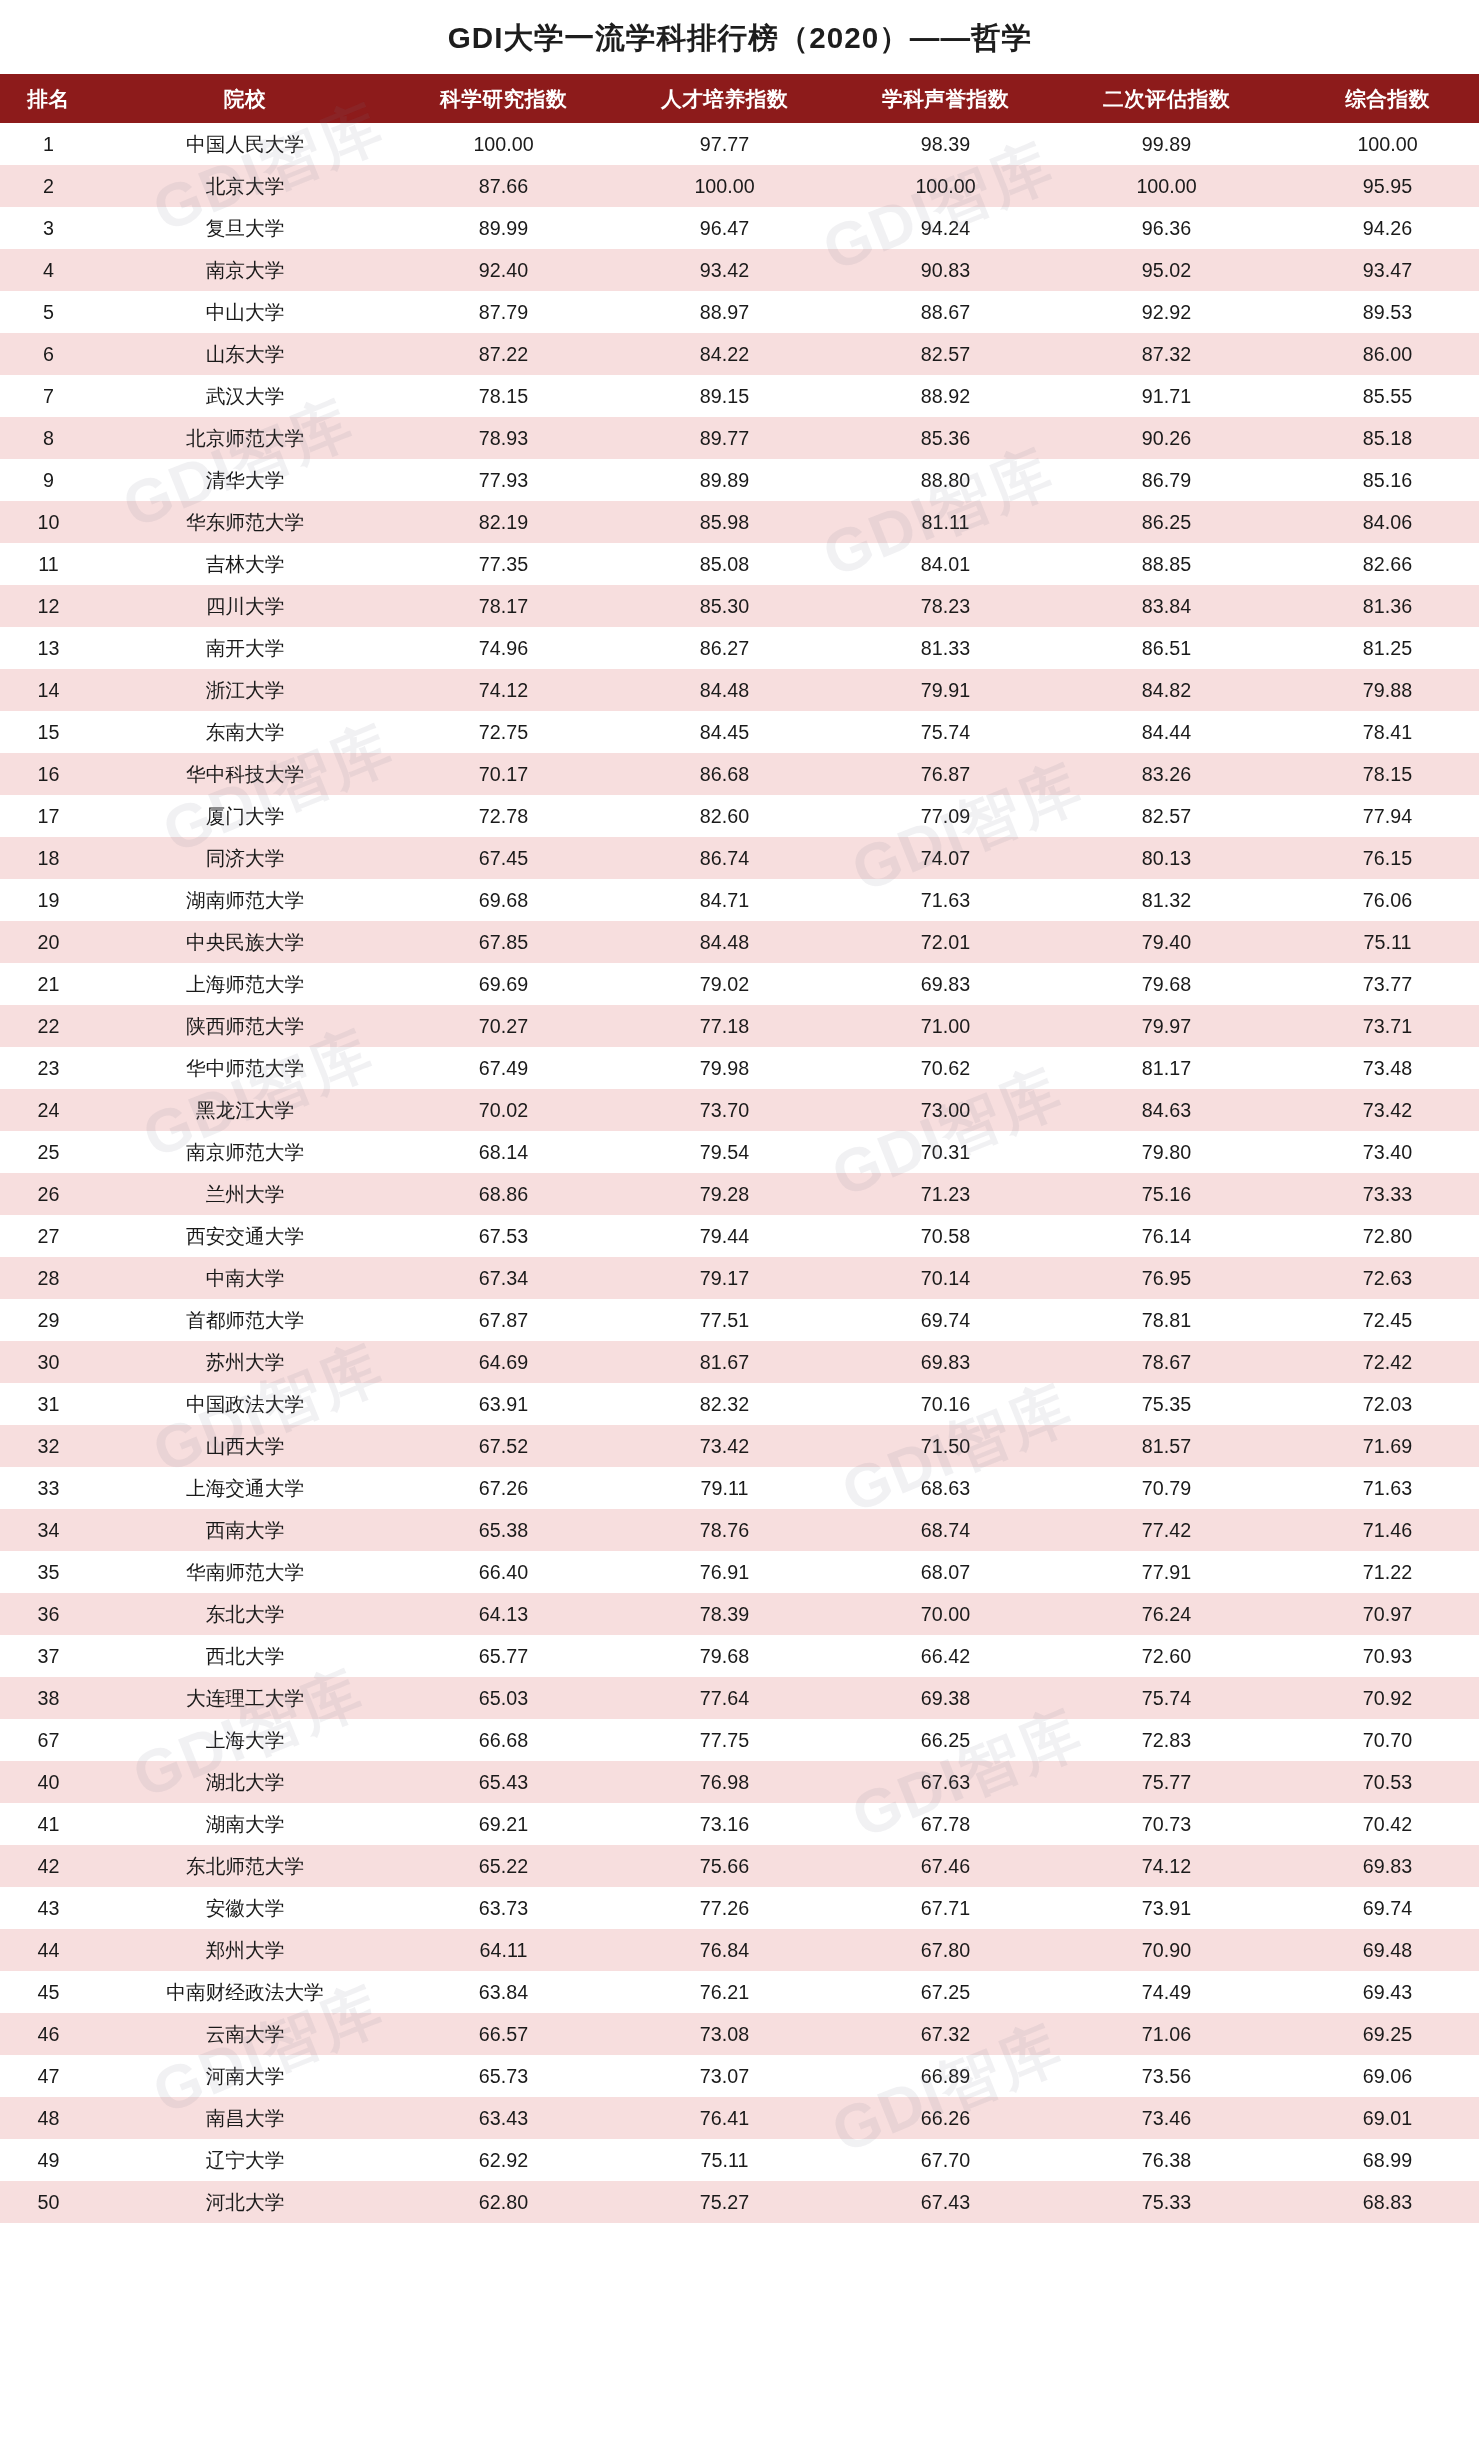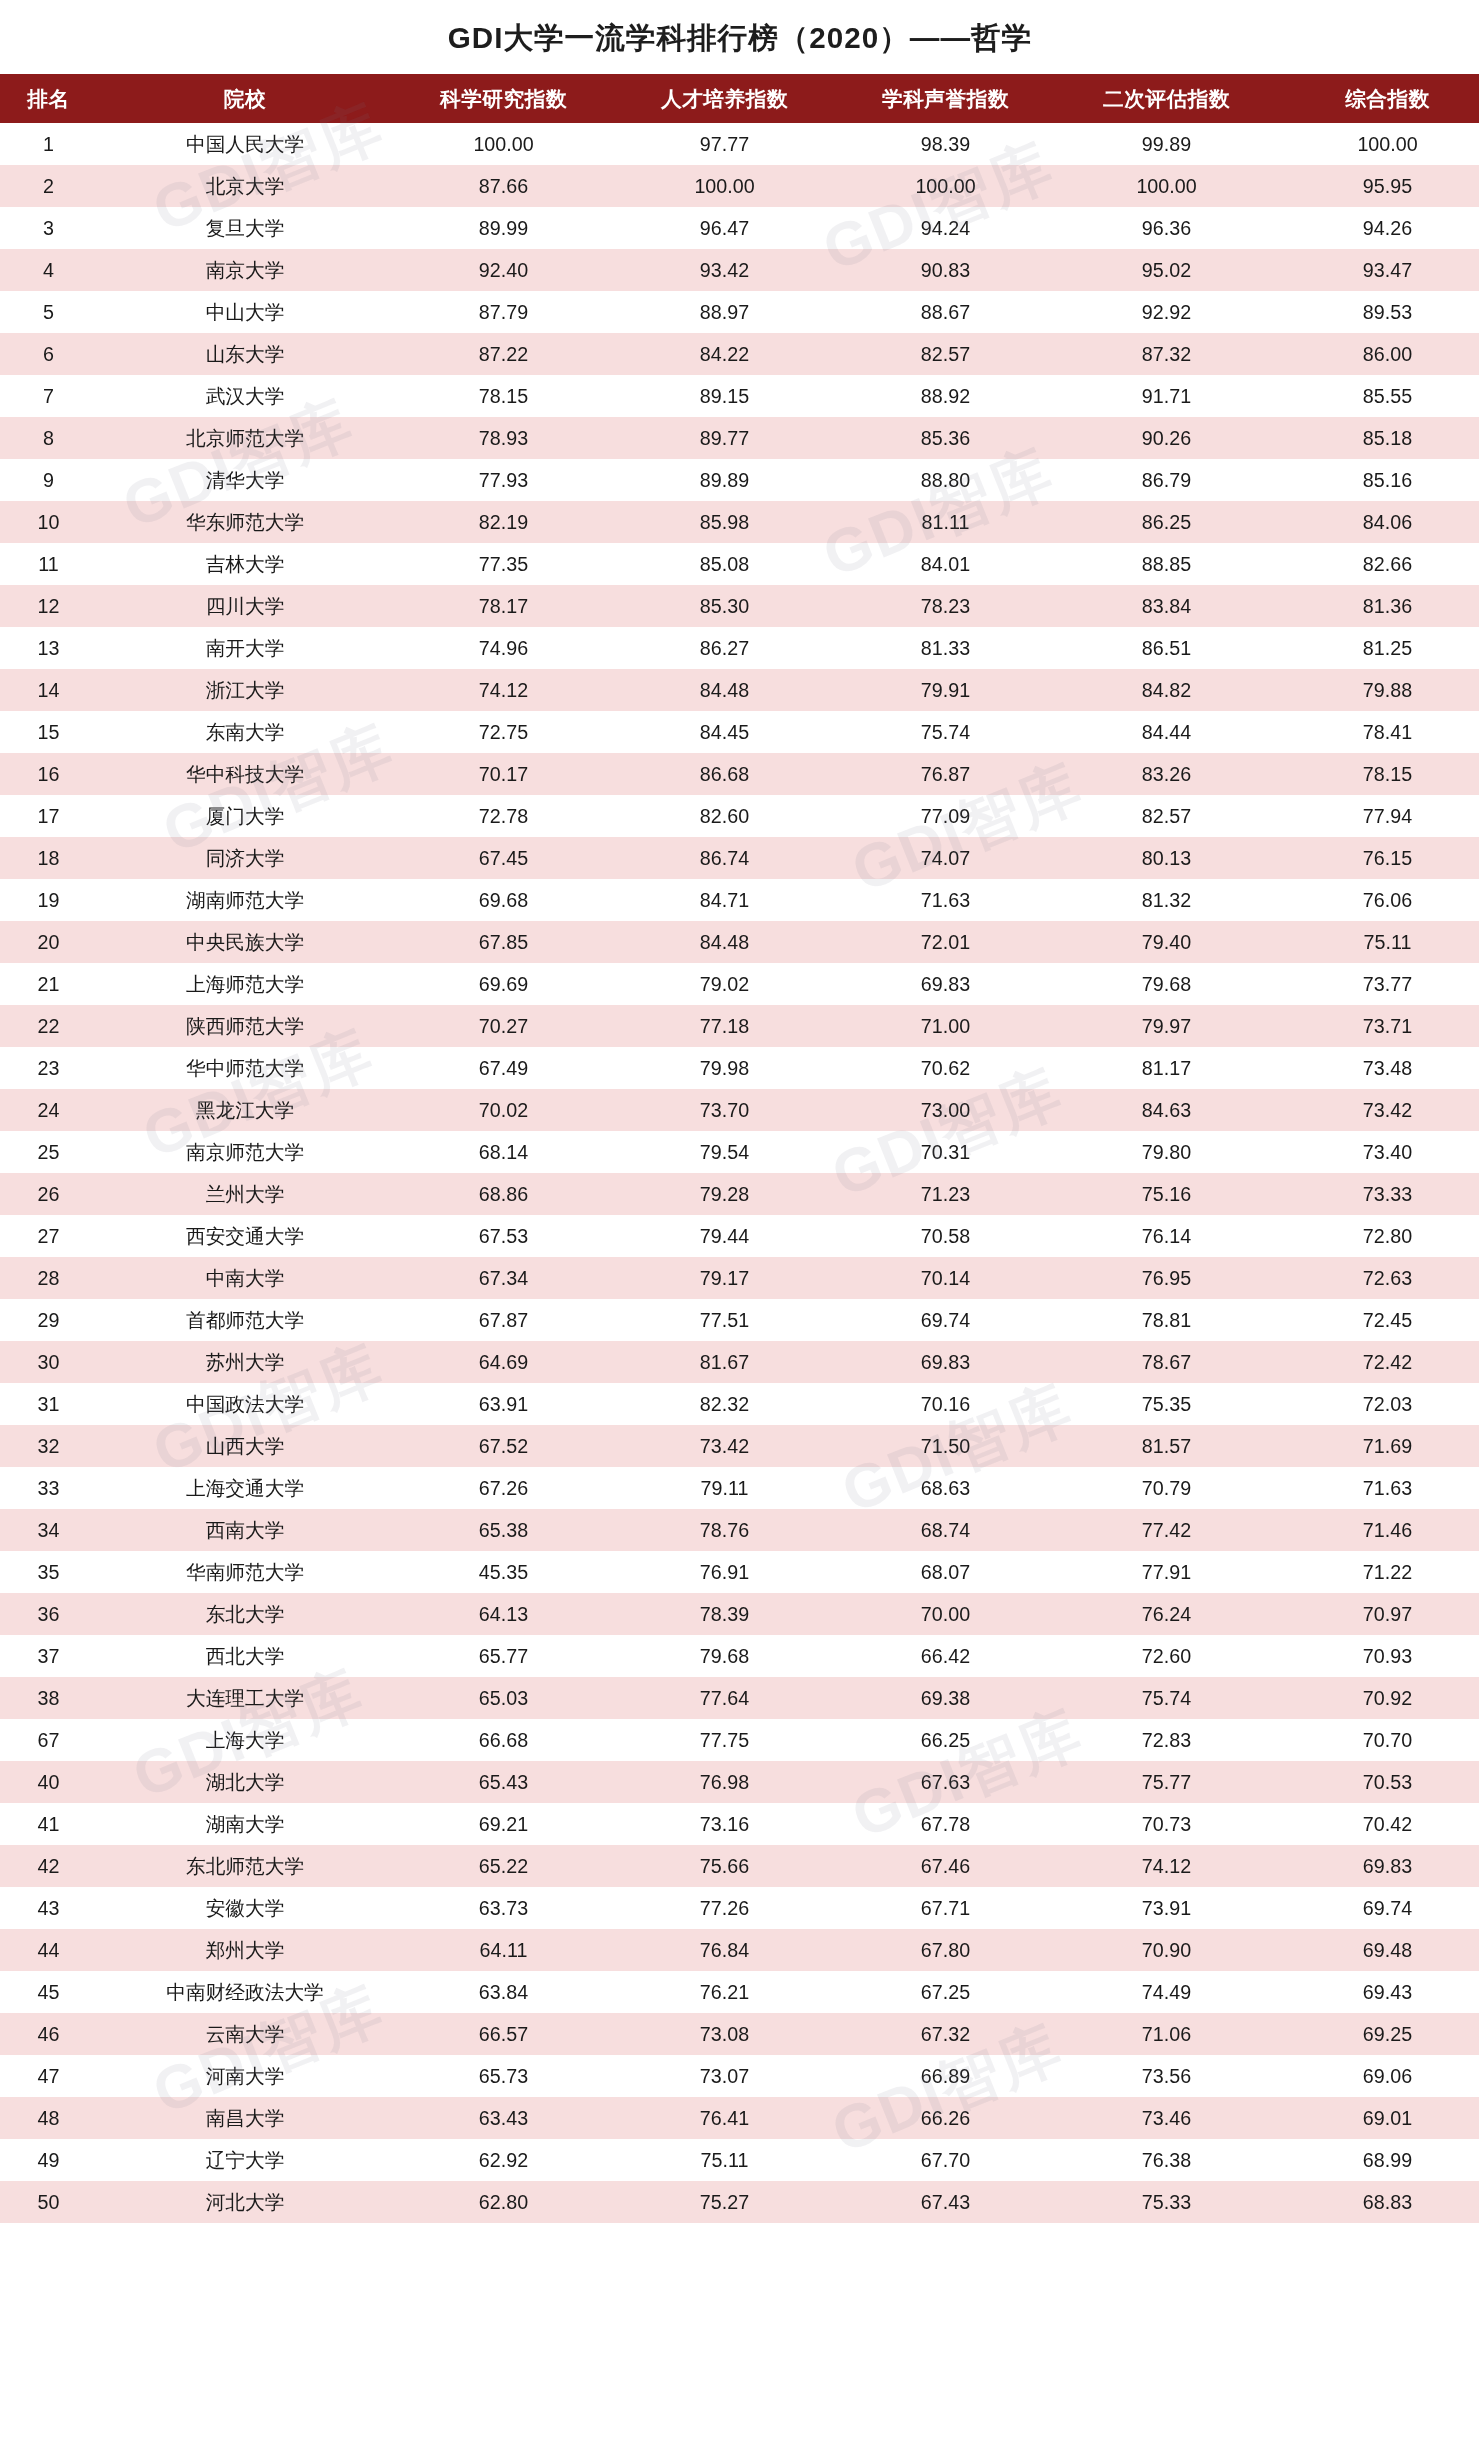--- a/index.html
+++ b/index.html
@@ -425,7 +425,7 @@
         <tr class="odd">
           <td class="c-rank">35</td>
           <td class="c-univ">华南师范大学</td>
-          <td class="c-num num">45.35</td>
+          <td class="c-num num">66.40</td>
           <td class="c-num num">76.91</td>
           <td class="c-num num">68.07</td>
           <td class="c-num num">77.91</td>

